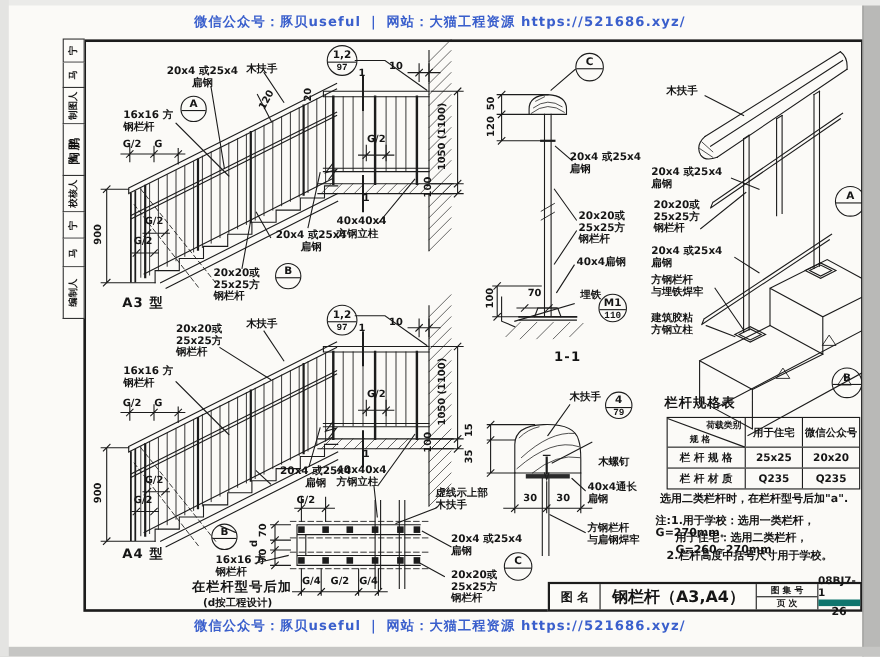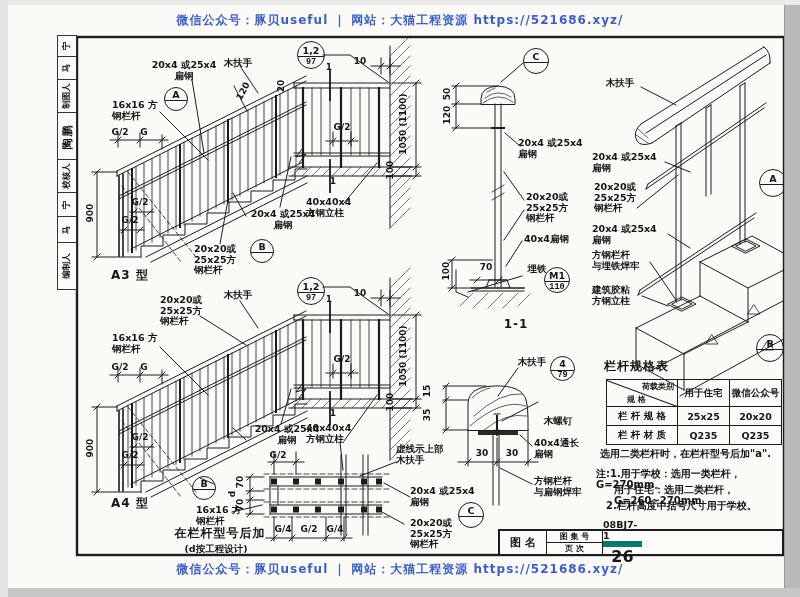--- a/index.html
+++ b/index.html
@@ -444,6 +444,7 @@
 
   <div id="tblock">
     <div class="cell" style="width:46px;font-size:11px">图  名</div>
+    <div class="cell" style="width:144px;font-size:14.5px">钢栏杆（A3,A4）</div>
     <div class="cell" style="width:56px;flex-direction:column;align-items:stretch;padding:0">
       <div style="flex:1;display:flex;align-items:center;justify-content:center;font-size:8px;border-bottom:1px solid #1c1c1c">图 集 号</div>
       <div style="flex:1;display:flex;align-items:center;justify-content:center;font-size:8px">页  次</div>

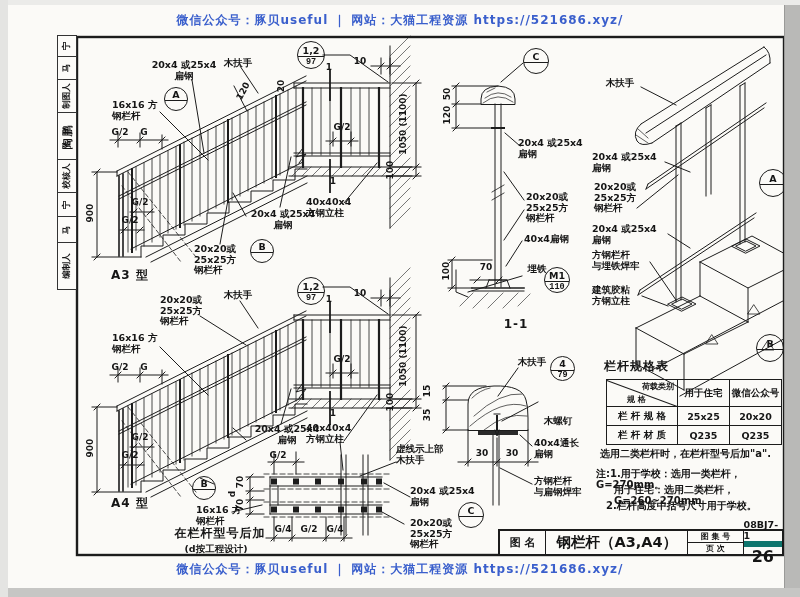--- a/index.html
+++ b/index.html
@@ -451,7 +451,7 @@
     </div>
     <div class="cell" style="width:40px;flex-direction:column;align-items:stretch;padding:0">
       <div style="flex:1;display:flex;align-items:center;justify-content:center;font-size:9.5px;border-bottom:6px solid #0f766e">08BJ7-1</div>
-      <div style="flex:1;display:flex;align-items:center;justify-content:center;font-size:16px">26</div>
+      <div style="flex:1;display:flex;align-items:center;justify-content:center;font-size:10px">26</div>
     </div>
   </div>
 

